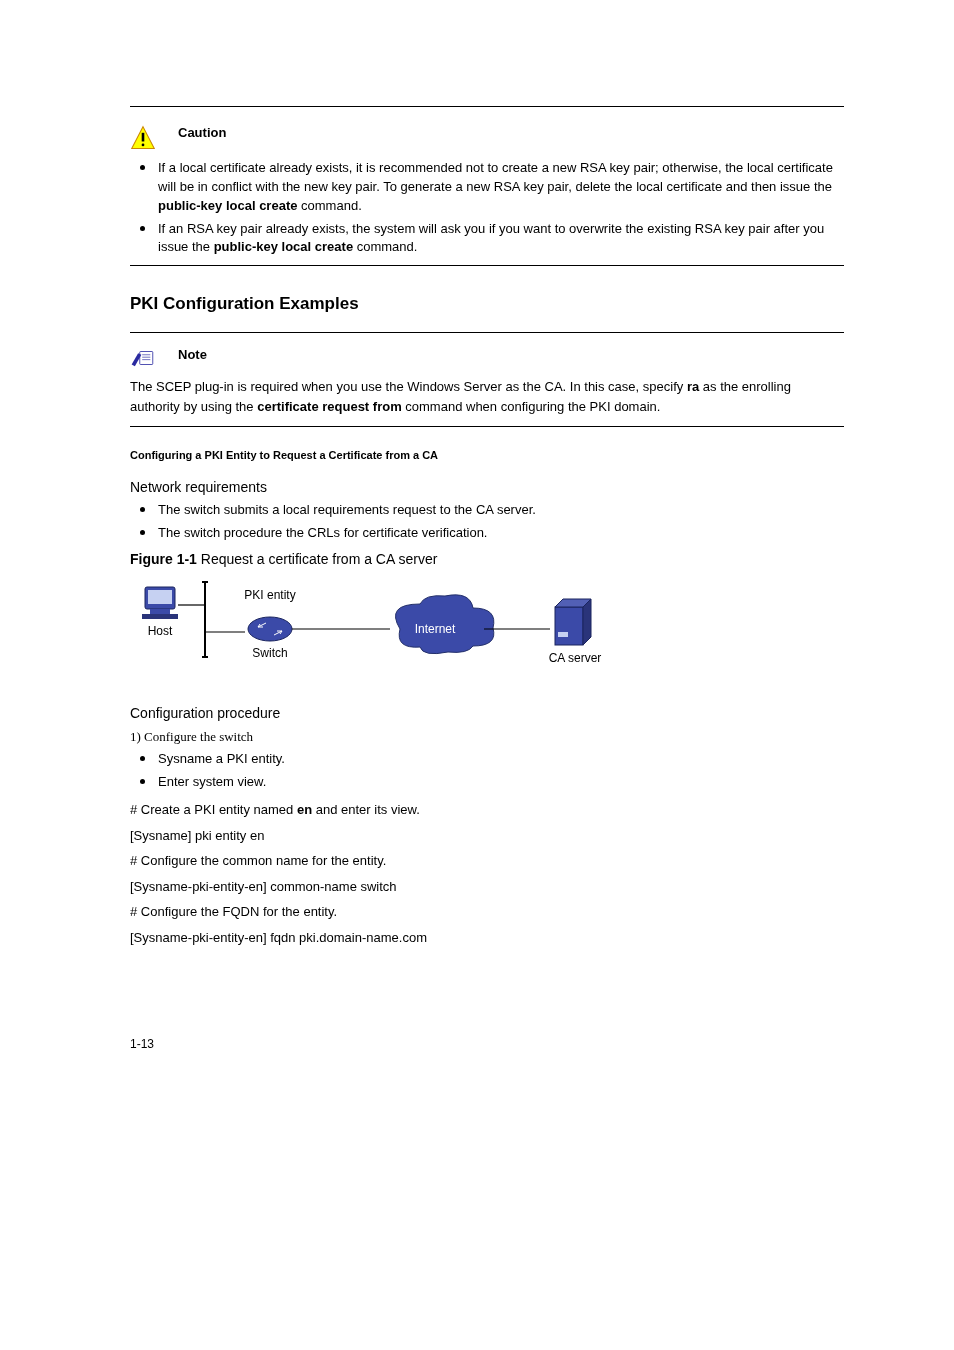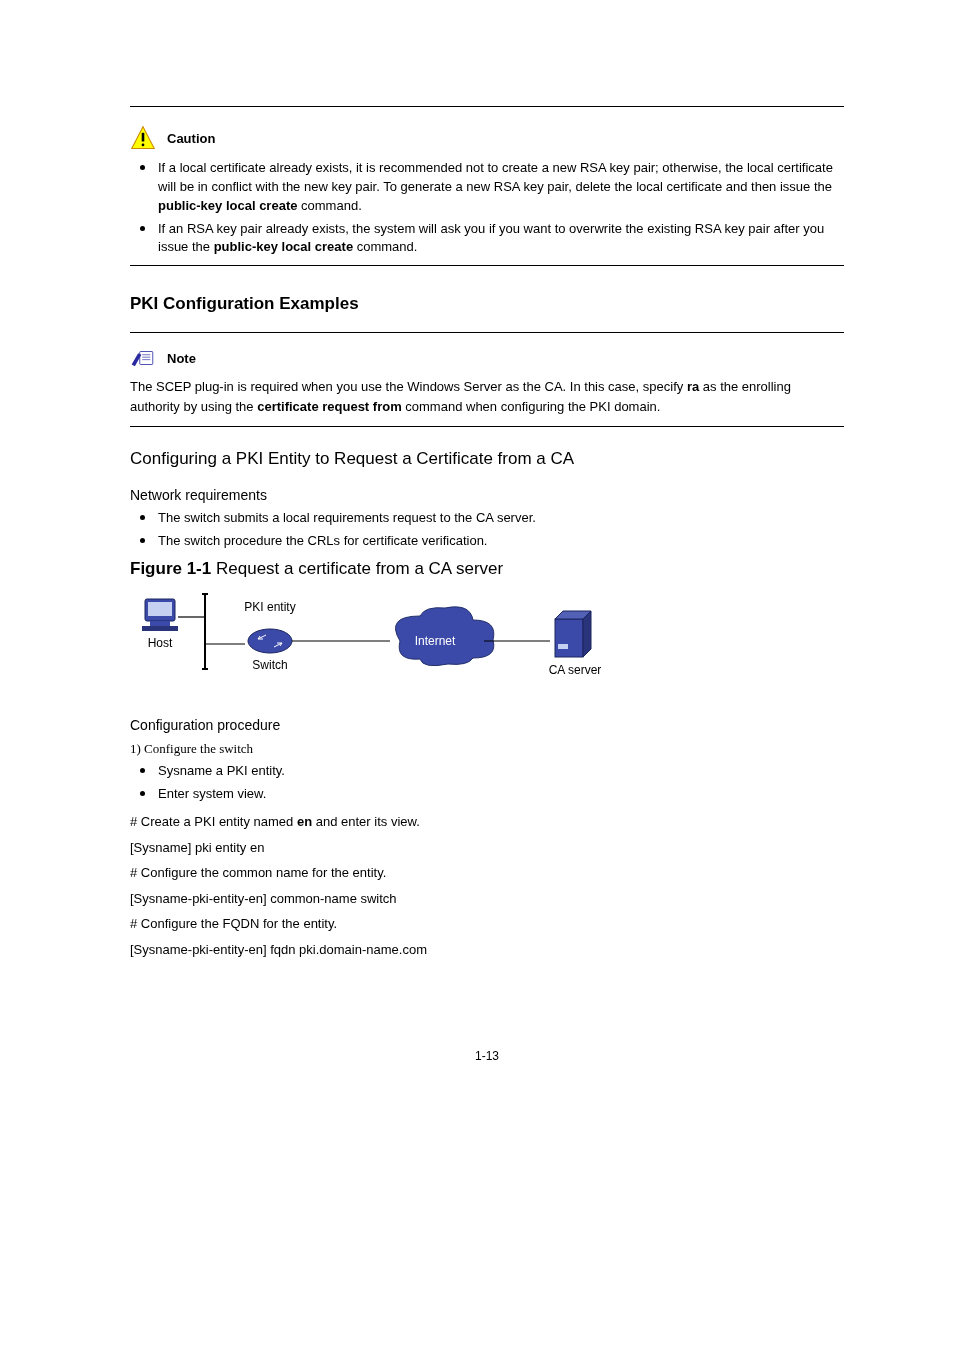--- a/index.html
+++ b/index.html
@@ -21,8 +21,7 @@
   }
   .icon-label-row {
     display: flex;
-    align-items: center;
-    gap: 11px;
+    gap: 22px;
     margin: 14px 0 8px 0;
   }
   .icon-label-row .label {

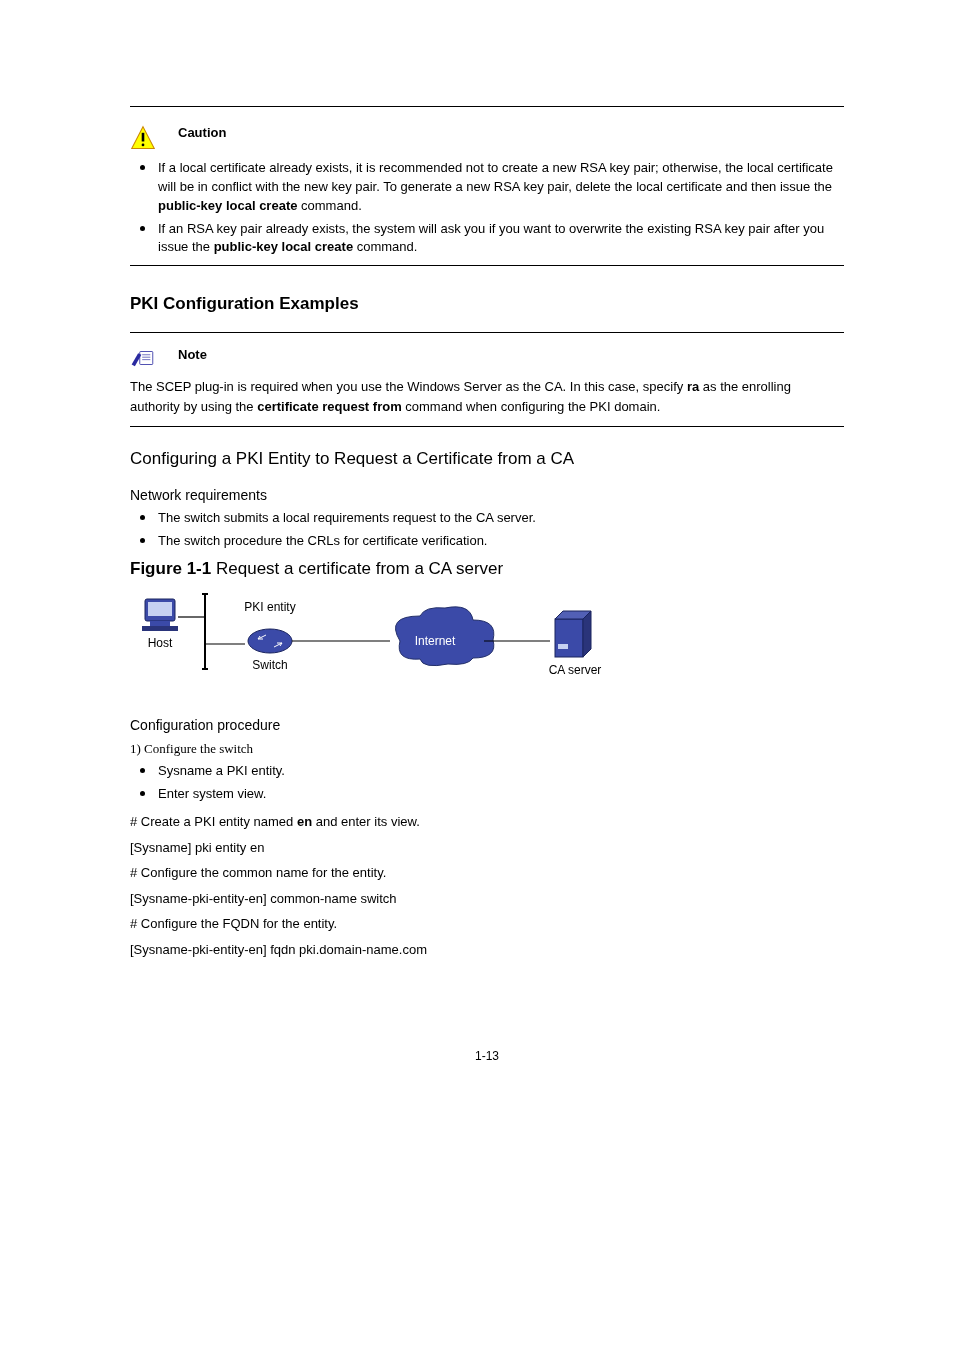--- a/index.html
+++ b/index.html
@@ -57,8 +57,8 @@
     margin: 28px 0 10px 0;
   }
   h3.subsection {
-    font-size: 17px;
-    font-weight: normal;
+    font-size: 11px;
+    font-weight: bold;
     margin: 22px 0 6px 0;
   }
   h4.subsub {

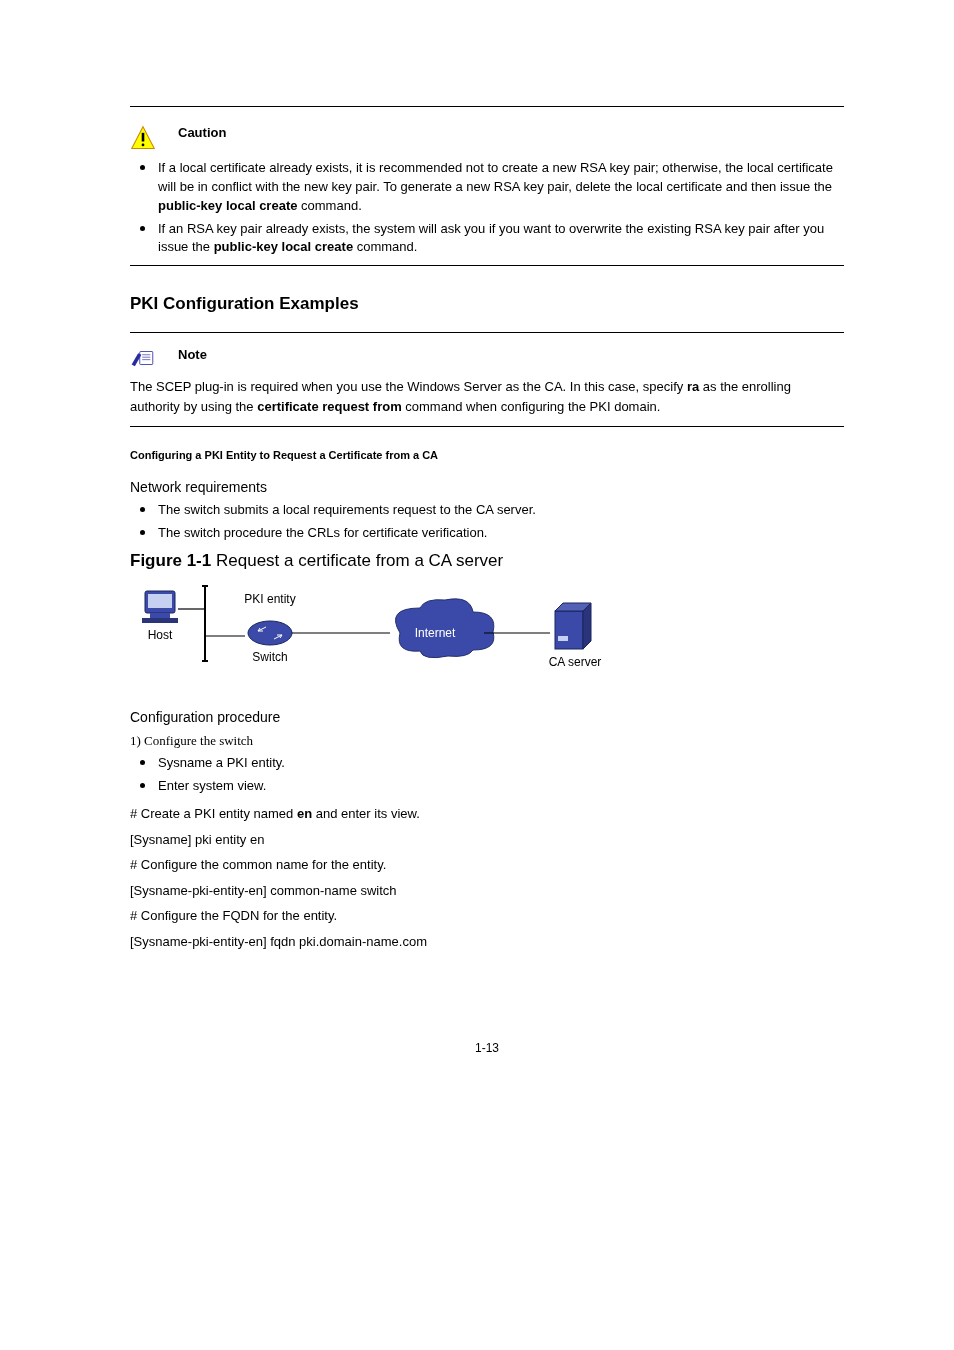--- a/index.html
+++ b/index.html
@@ -71,7 +71,7 @@
     margin: 6px 0;
   }
   .figcap {
-    font-size: 17px;
+    font-size: 14px;
     margin: 6px 0 6px 0;
   }
   .figcap .figlabel { font-weight: bold; }

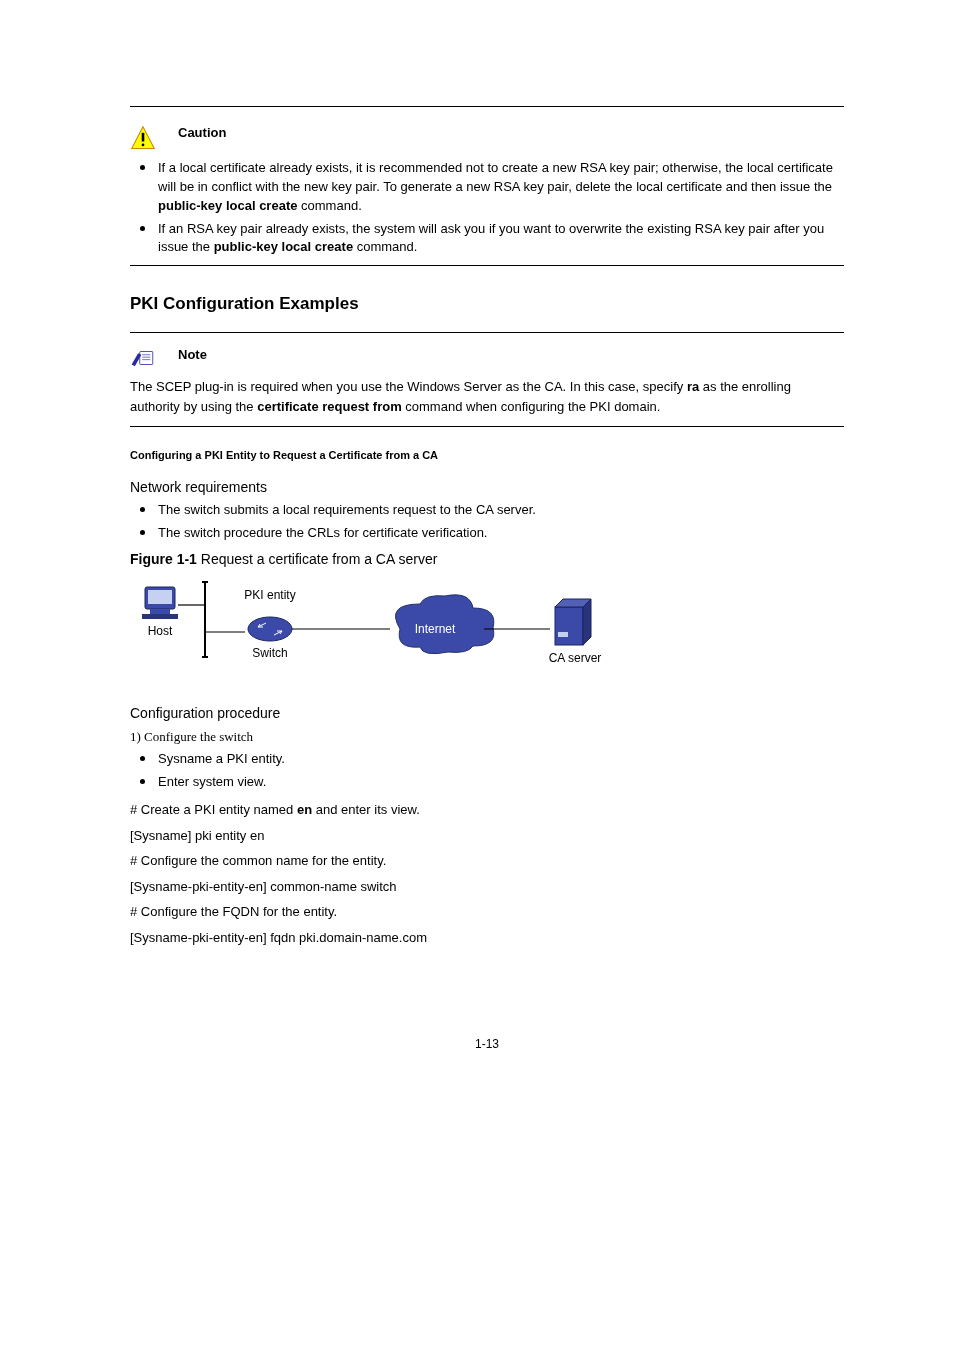--- a/index.html
+++ b/index.html
@@ -80,7 +80,6 @@
   }
   .diagram-wrap svg { display:block; }
   .pagenum {
-    text-align: center;
     font-size: 12px;
     margin-top: 90px;
   }

